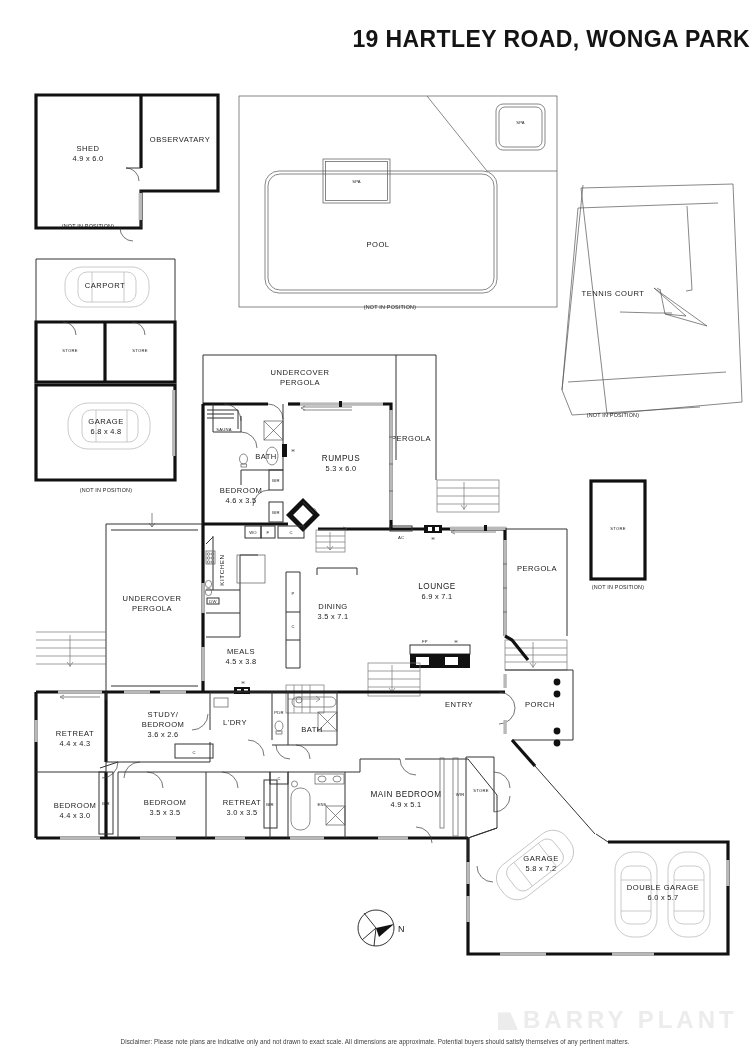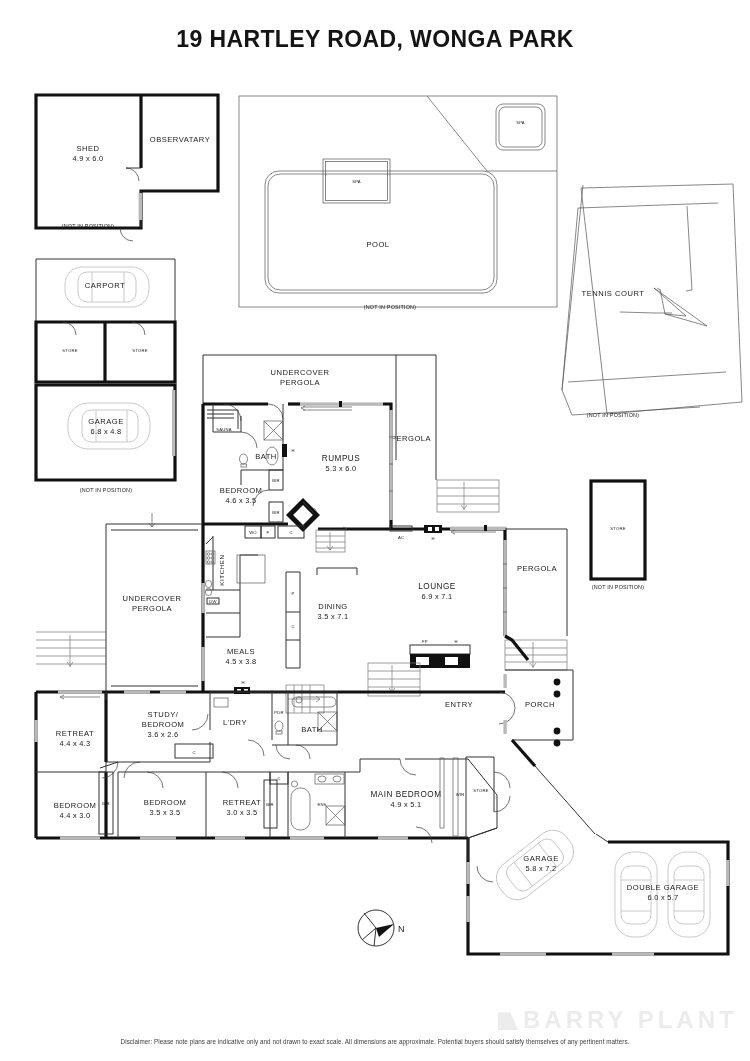--- a/index.html
+++ b/index.html
@@ -10,7 +10,7 @@
     color:#1a1a1a;
   }
   #plan-title{
-    position:absolute;top:26px;left:0;width:750px;text-align:center;
+    position:absolute;top:26px;left:0;width:750px;text-align:right;
     font-size:23px;font-weight:bold;letter-spacing:.4px;color:#141414;
   }
   #canvas-wrap{position:absolute;top:0;left:0;width:750px;height:1061px;}

